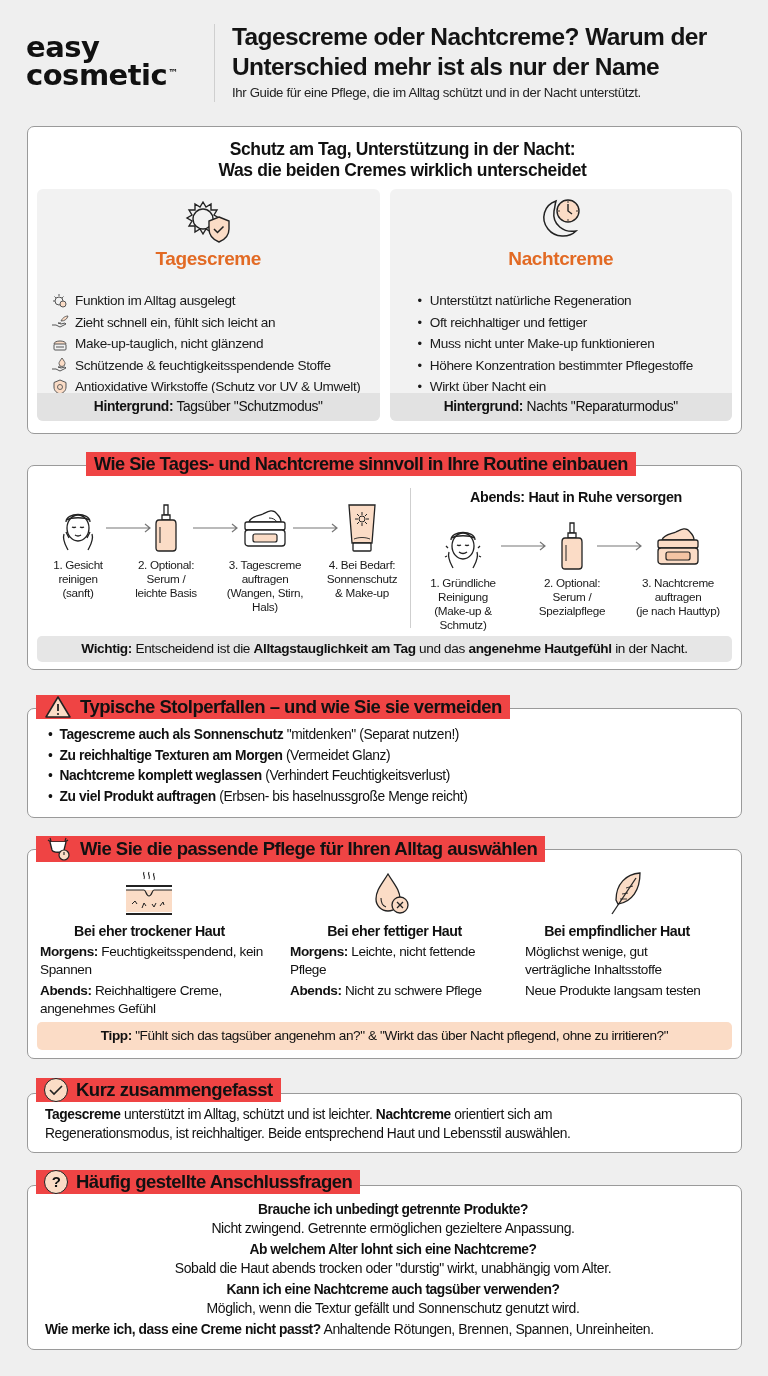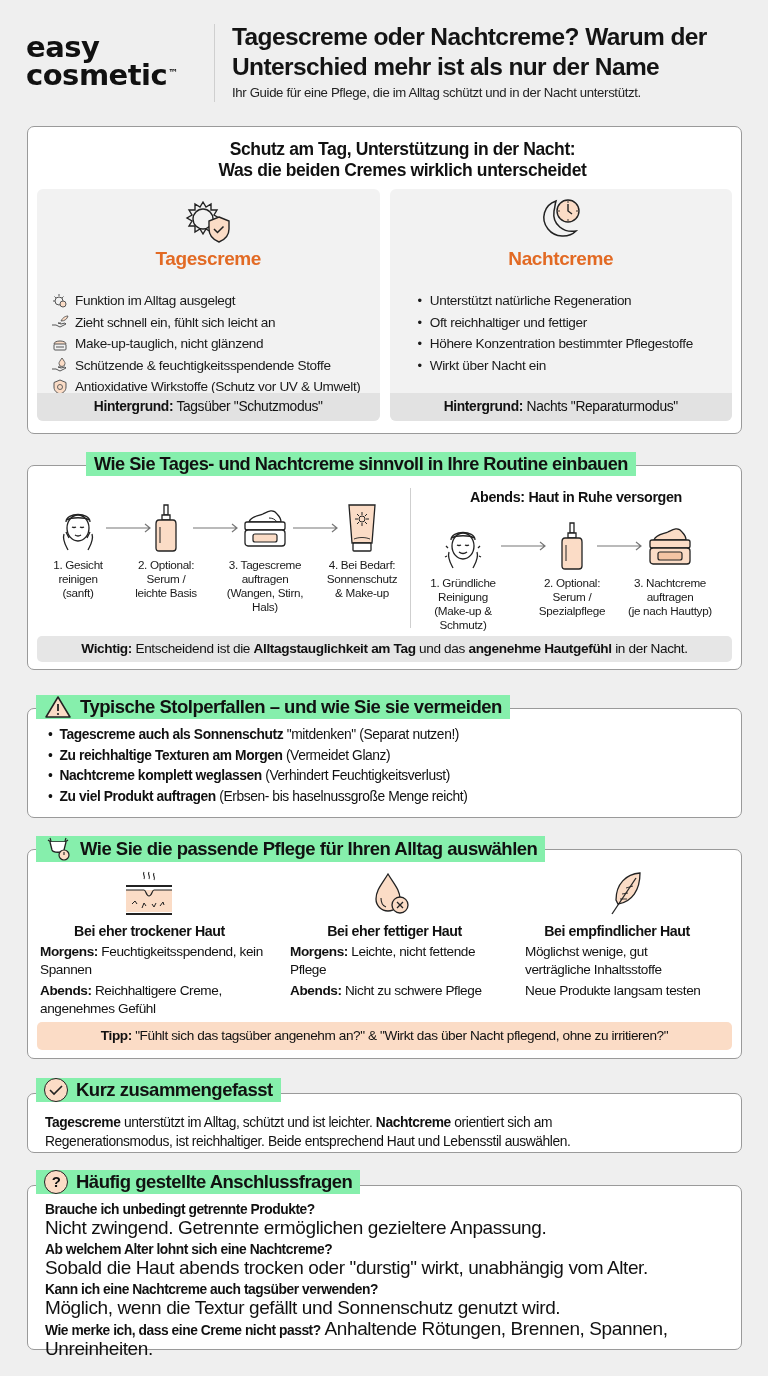--- a/index.html
+++ b/index.html
@@ -187,6 +187,7 @@
       <ul>
         <li>Unterstützt natürliche Regeneration</li>
         <li>Oft reichhaltiger und fettiger</li>
+        <li>Muss nicht unter Make-up funktionieren</li>
         <li>Höhere Konzentration bestimmter Pflegestoffe</li>
         <li>Wirkt über Nacht ein</li>
       </ul>

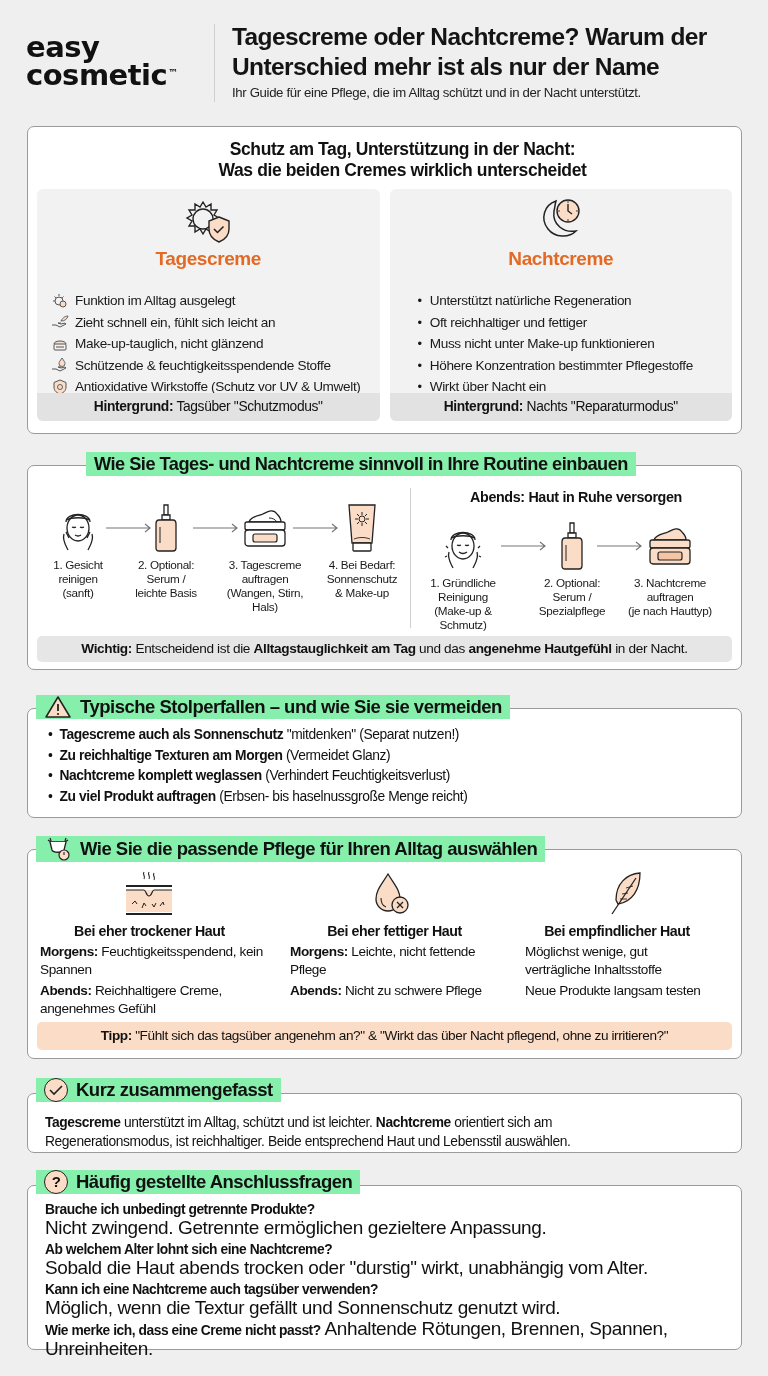--- a/index.html
+++ b/index.html
@@ -23,7 +23,7 @@
 
   
   .panel { position: absolute; left: 27px; width: 715px; background: #fff; border: 1.5px solid #9a9a9a; border-radius: 7px; }
-  .legend-title { position: absolute; background: #86efac; padding: 0 8px; font-weight: 700; font-size: 18.5px; letter-spacing: -0.5px; display: flex; align-items: center; gap: 8px; line-height: 24px; }
+  .legend-title { position: absolute; background: #ef4444; padding: 0 8px; font-weight: 700; font-size: 18.5px; letter-spacing: -0.5px; display: flex; align-items: center; gap: 8px; line-height: 24px; }
 
   
   #s1 { top: 126px; height: 308px; }

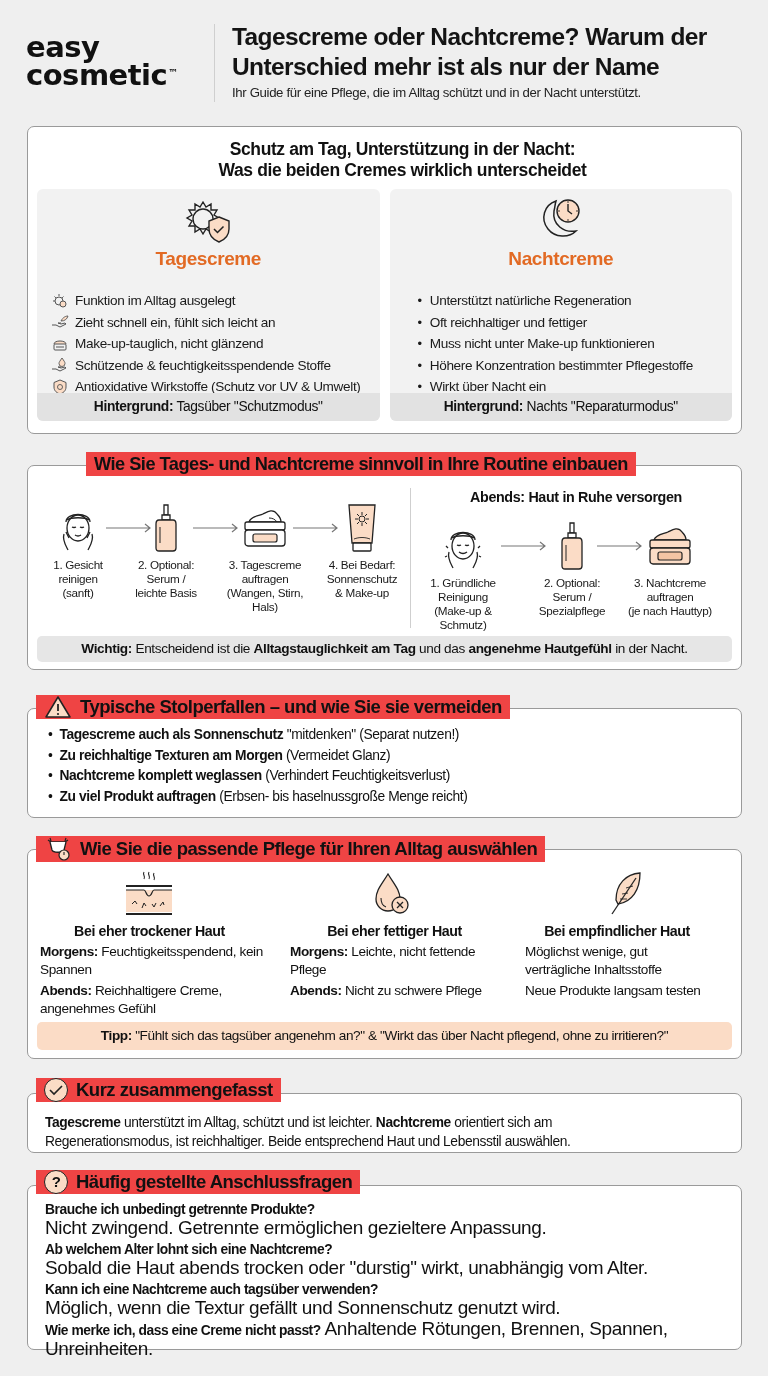--- a/index.html
+++ b/index.html
@@ -330,7 +330,7 @@
         <svg class="arrow" style="left:186px" width="46" height="12">
             <path d="M0 6h44M39 2l5 4-5 4" fill="none" stroke="#777" stroke-width="1.2"></path>
           </svg>
-        <div class="step" style="left:206px; width:106px">
+        <div class="step" style="left:214px; width:106px">
           <div class="sicon">
             <svg width="48" height="44" viewBox="0 0 48 44">
               <path d="M8 16c2-6 10-6 14-8 4-2 10-6 14 0 3 3 4 6 4 8z" fill="#fbdcc6" stroke="#222" stroke-width="1.3"></path>

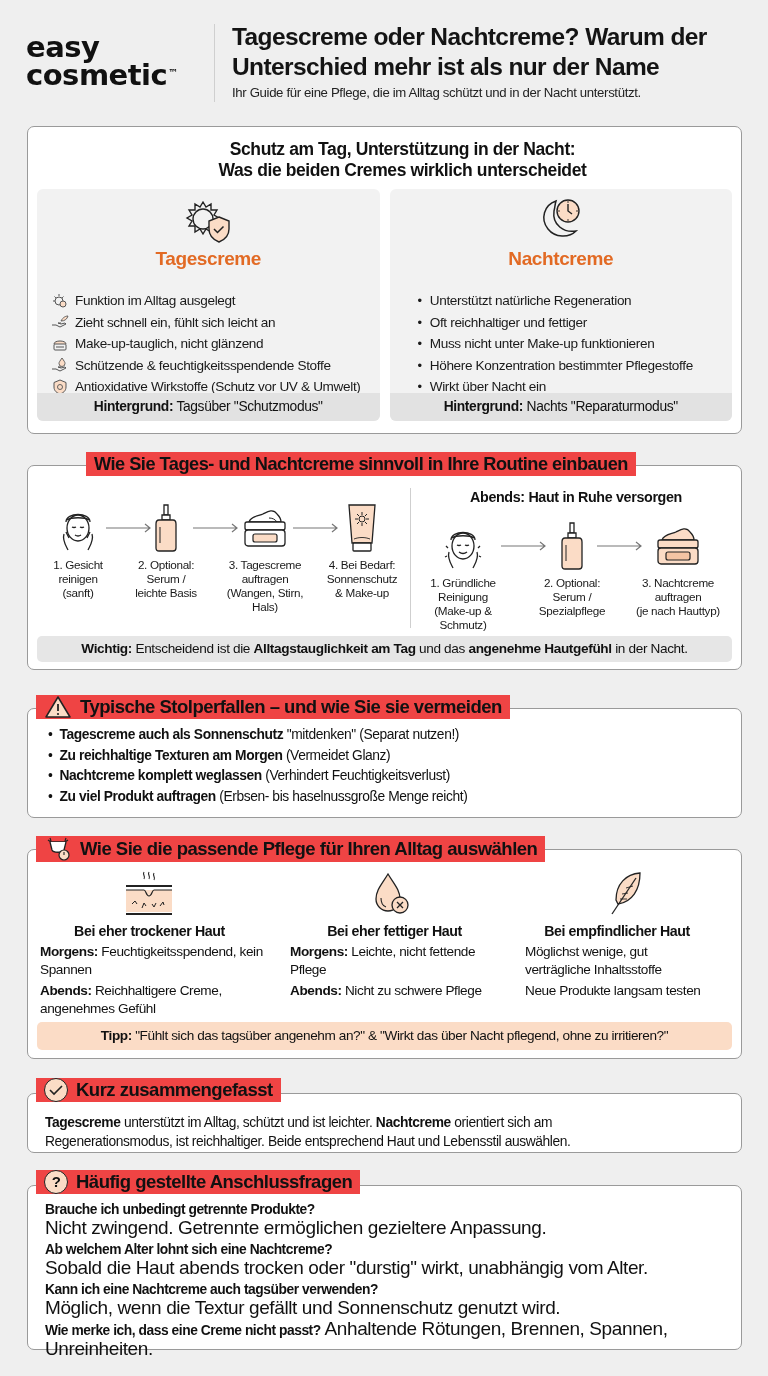--- a/index.html
+++ b/index.html
@@ -75,7 +75,7 @@
   
   #s5 { top: 1093px; height: 60px; }
   #s5 .legend-title { left: 8px; top: -16px; }
-  .summary { padding: 20px 0 0 17px; font-size: 13.8px; letter-spacing: -0.4px; line-height: 18.5px; width: 640px; }
+  .summary { padding: 12px 0 0 17px; font-size: 13.8px; letter-spacing: -0.4px; line-height: 18.5px; width: 640px; }
 
   
   #s6 { top: 1185px; height: 165px; }

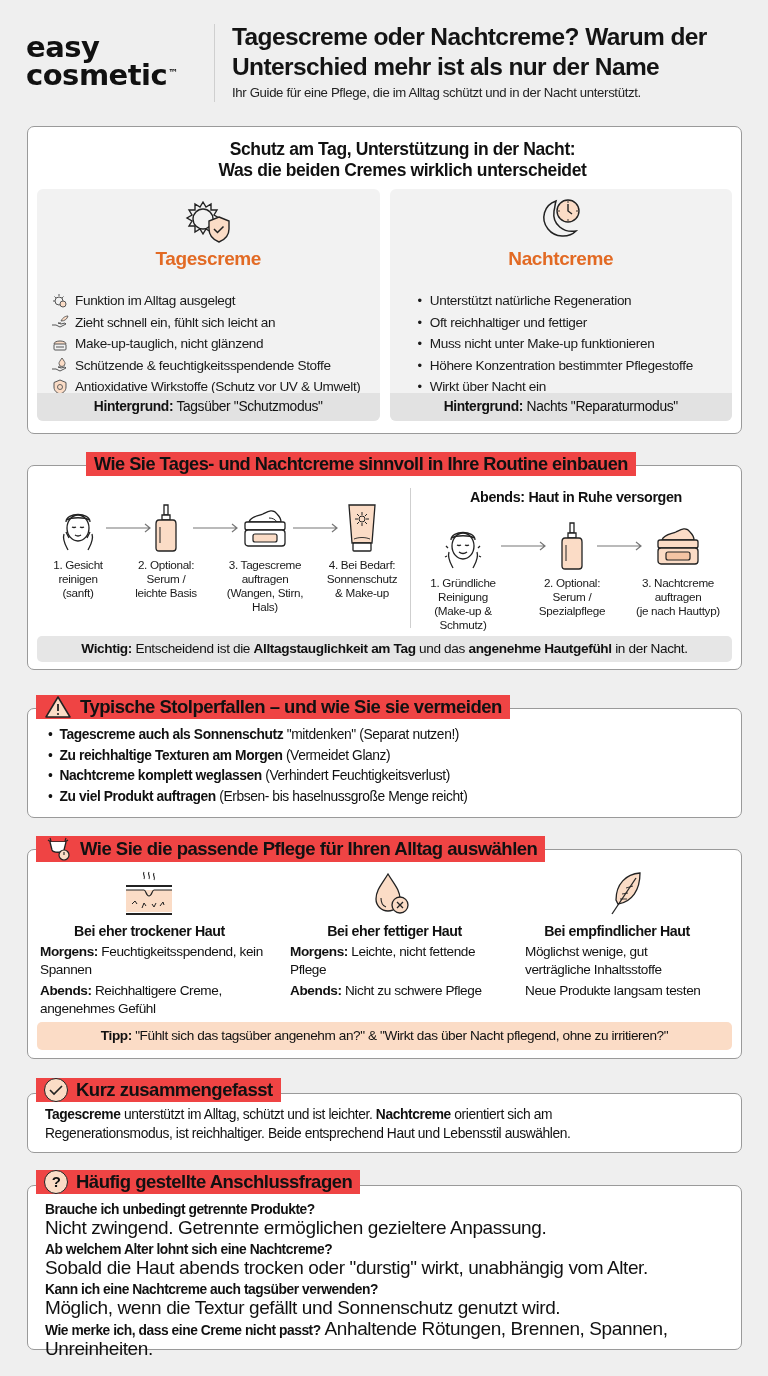--- a/index.html
+++ b/index.html
@@ -81,7 +81,7 @@
   #s6 { top: 1185px; height: 165px; }
   #s6 .legend-title { left: 8px; top: -16px; }
   .faq { padding: 14px 0 0 17px; }
-  .faq .q { font-size: 13.8px; font-weight: 700; letter-spacing: -0.45px; line-height: 19px; }
+  .faq .q { font-size: 13.8px; font-weight: 700; letter-spacing: -0.45px; line-height: 19px; text-align: center; }
   .faq .a { font-size: 19px; letter-spacing: -0.4px; line-height: 18px; margin-bottom: 3px; }
   .faq .inline .a { display: inline; }
   .circle-ic { width: 24px; height: 24px; border-radius: 50%; background: #fbdcc6; border: 1.6px solid #222; display: inline-flex; align-items: center; justify-content: center; font-size: 15px; font-weight: 700; }

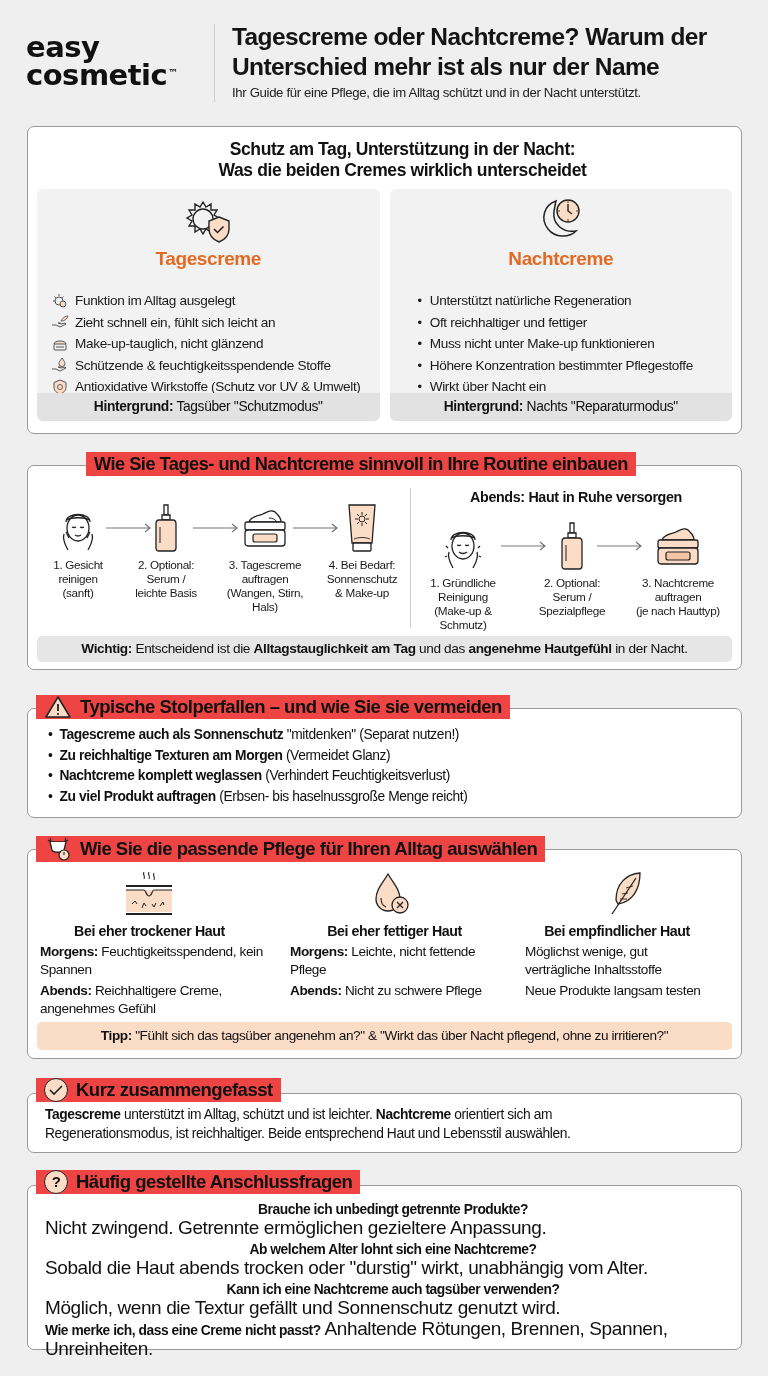--- a/index.html
+++ b/index.html
@@ -82,7 +82,7 @@
   #s6 .legend-title { left: 8px; top: -16px; }
   .faq { padding: 14px 0 0 17px; }
   .faq .q { font-size: 13.8px; font-weight: 700; letter-spacing: -0.45px; line-height: 19px; text-align: center; }
-  .faq .a { font-size: 19px; letter-spacing: -0.4px; line-height: 18px; margin-bottom: 3px; }
+  .faq .a { font-size: 14px; letter-spacing: -0.4px; line-height: 18px; margin-bottom: 3px; text-align: center; }
   .faq .inline .a { display: inline; }
   .circle-ic { width: 24px; height: 24px; border-radius: 50%; background: #fbdcc6; border: 1.6px solid #222; display: inline-flex; align-items: center; justify-content: center; font-size: 15px; font-weight: 700; }
 </style>

